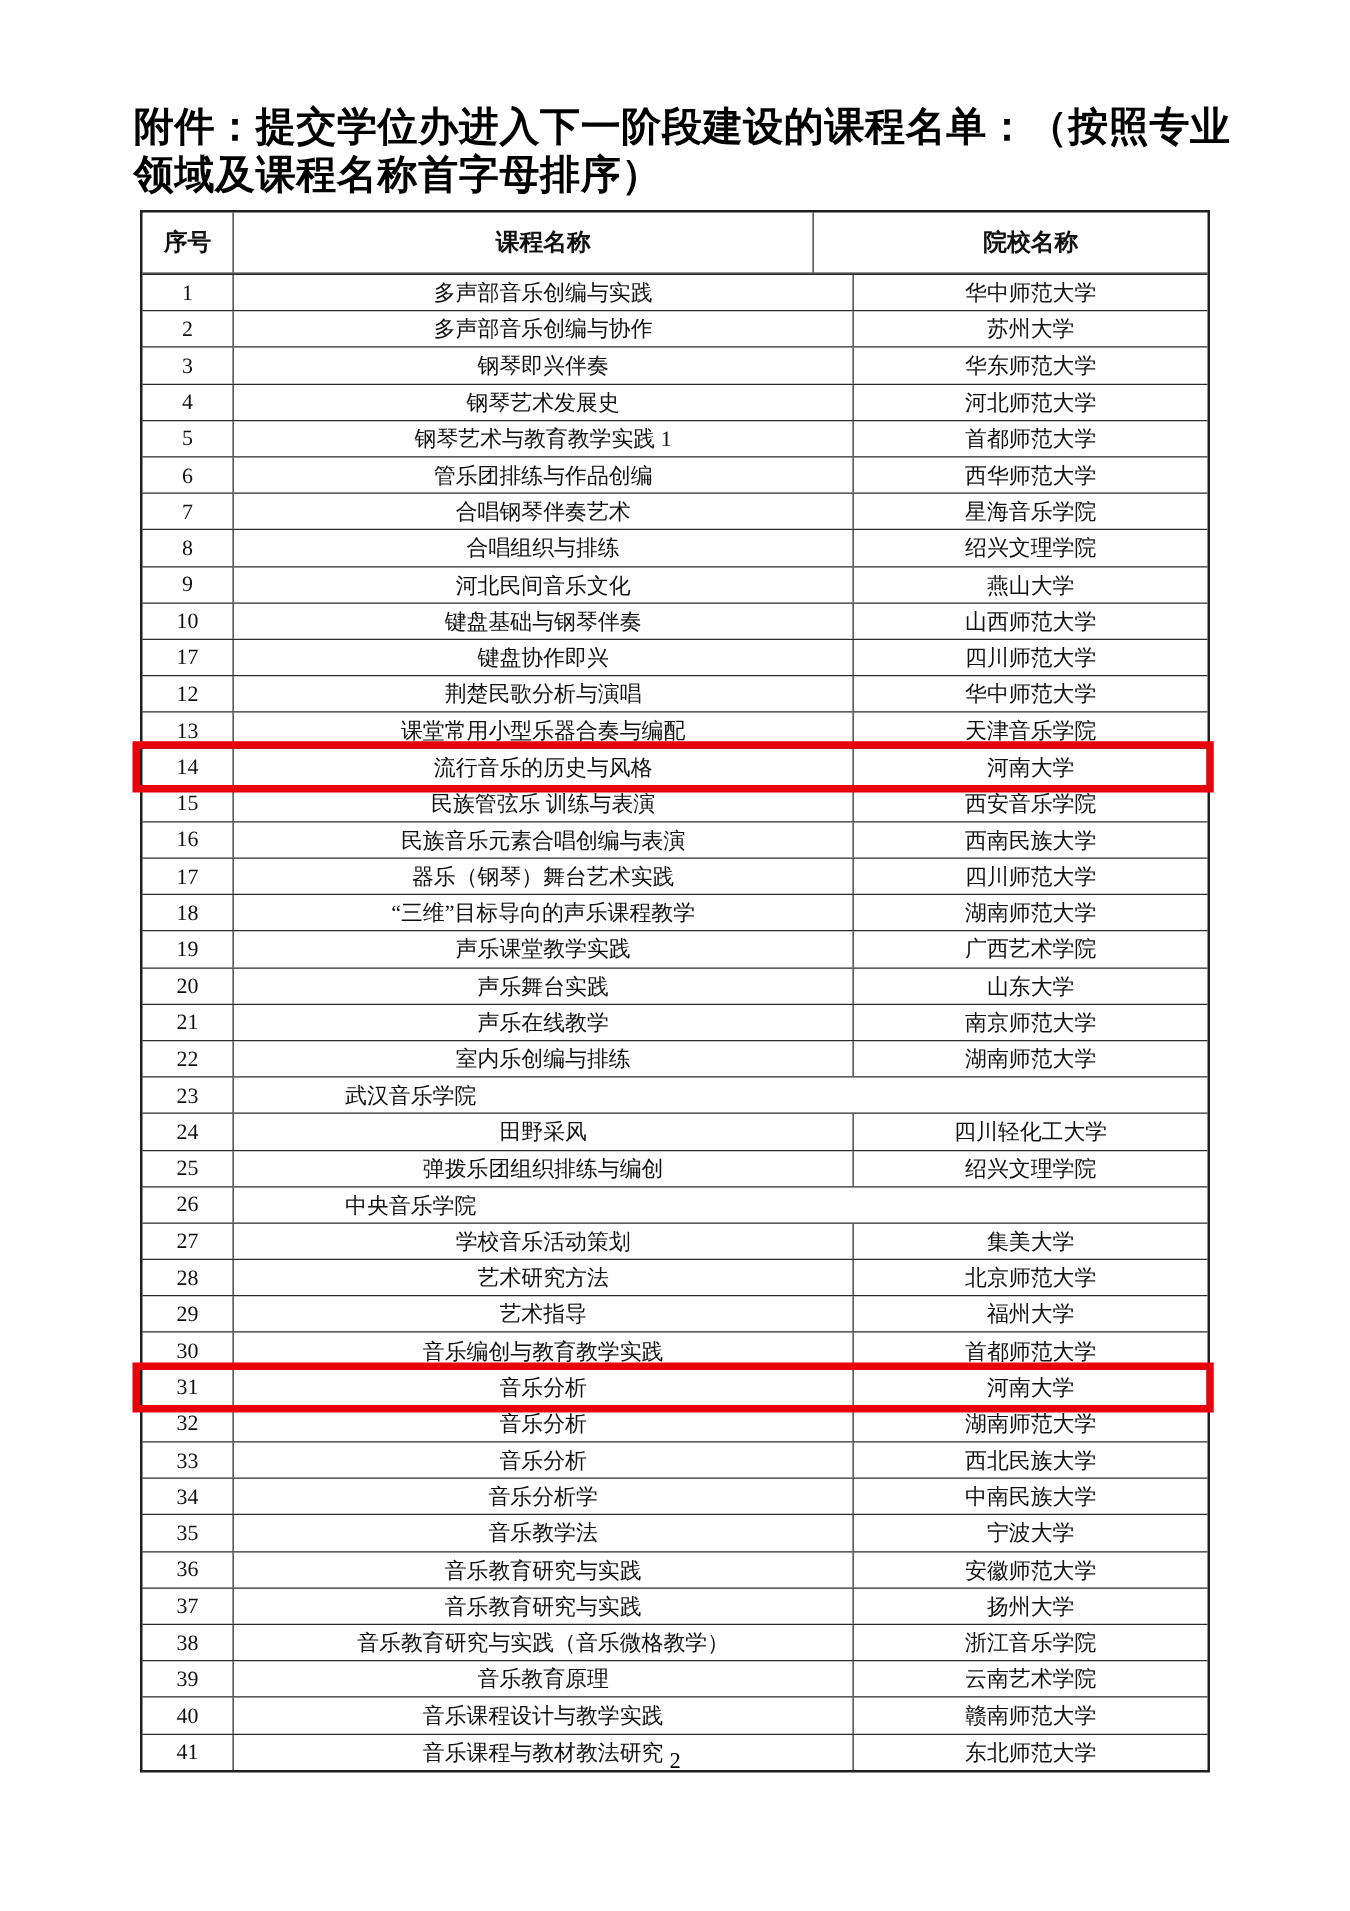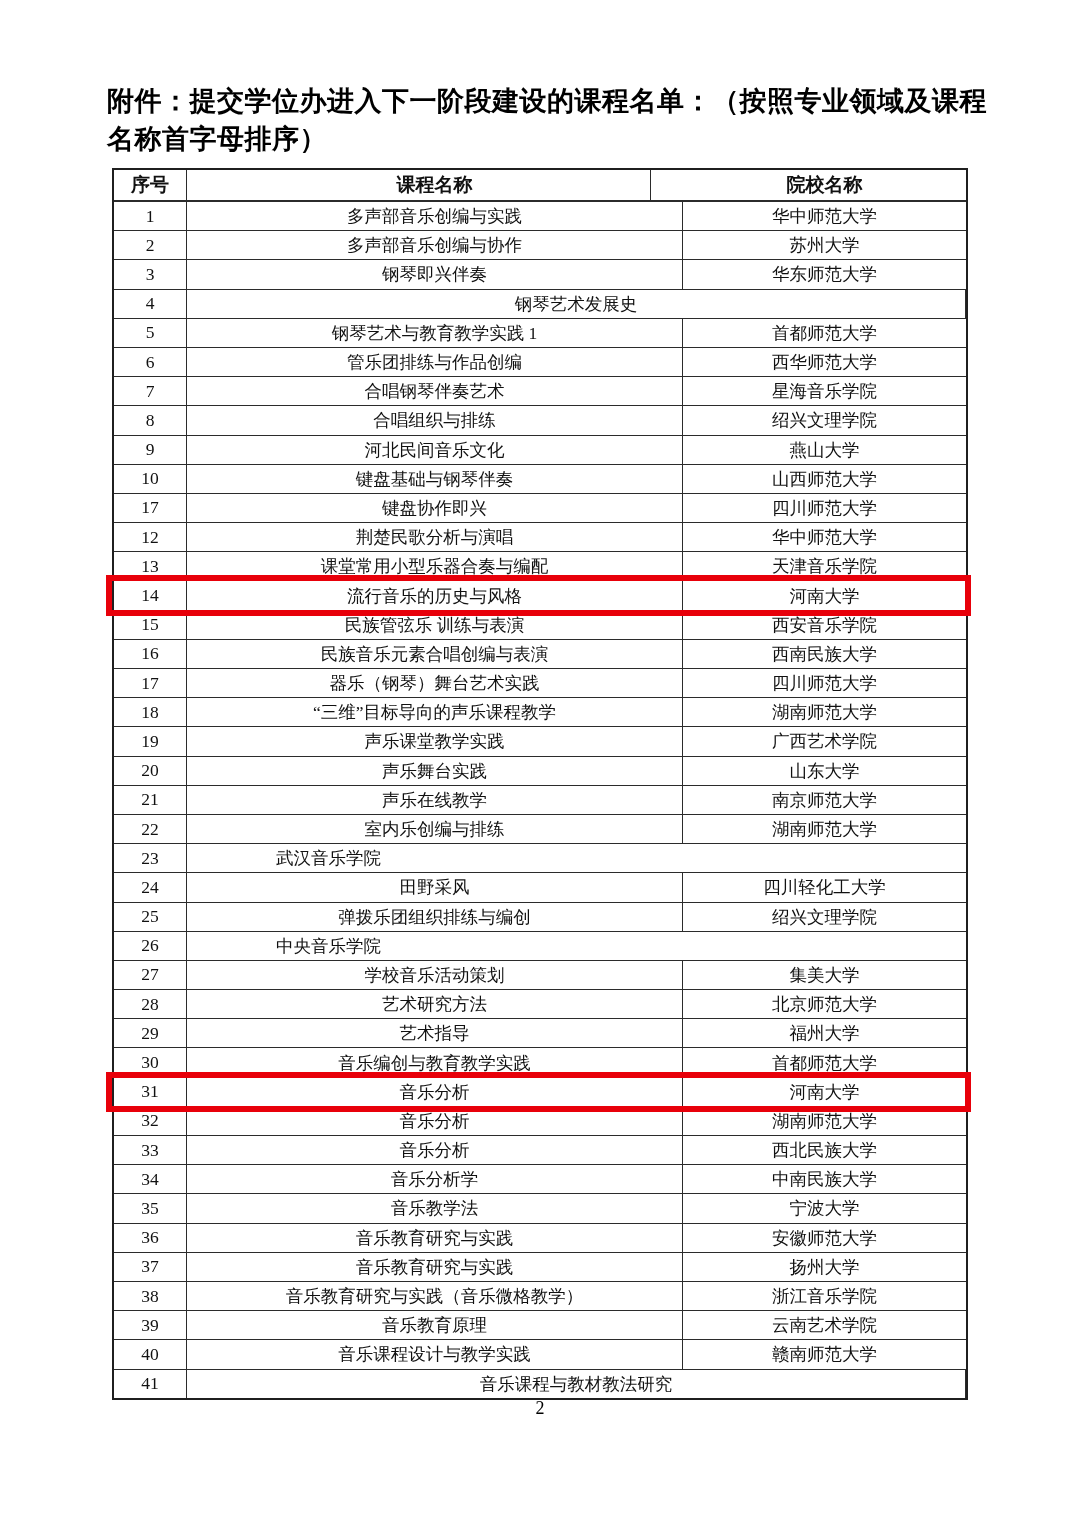--- a/index.html
+++ b/index.html
@@ -15,7 +15,7 @@
     left:107px; top:82px;
     width:884px;
     margin:0;
-    font-size:27px;
+    font-size:32px;
     line-height:38px;
     font-weight:bold;
     color:#000;

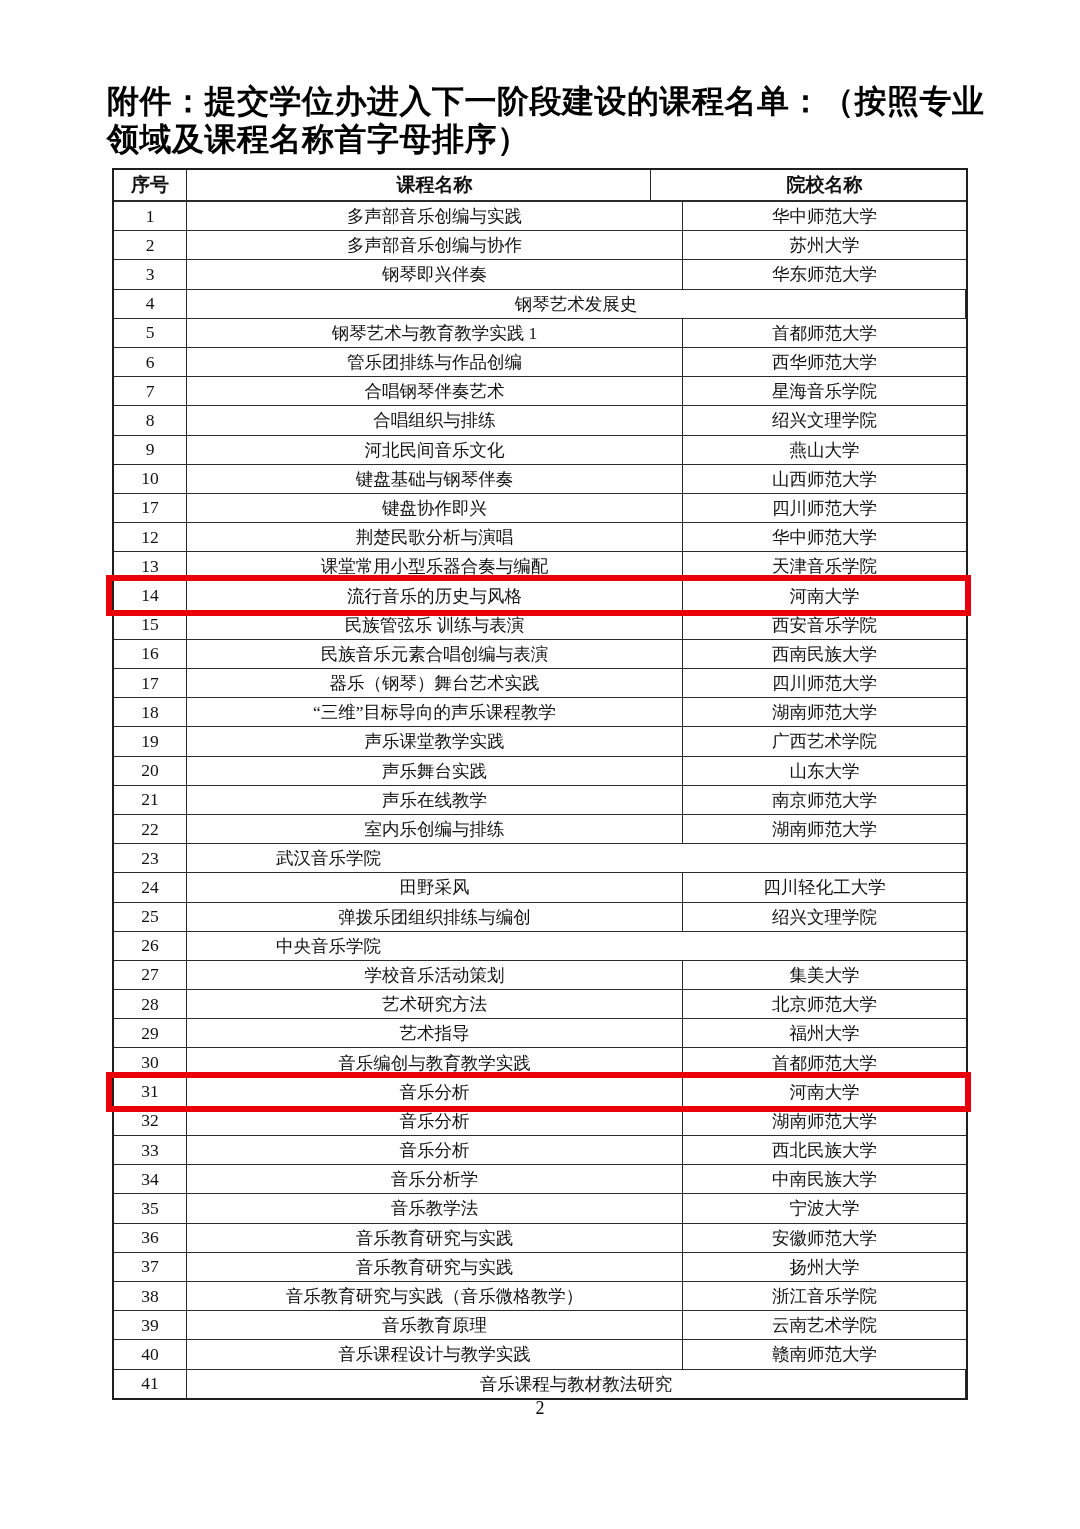--- a/index.html
+++ b/index.html
@@ -38,7 +38,7 @@
   }
   .row.header {
     border-top:none;
-    height:31px;
+    height:49px;
     border-bottom:1px solid #2b2b2b;
     gap:32px;
   }

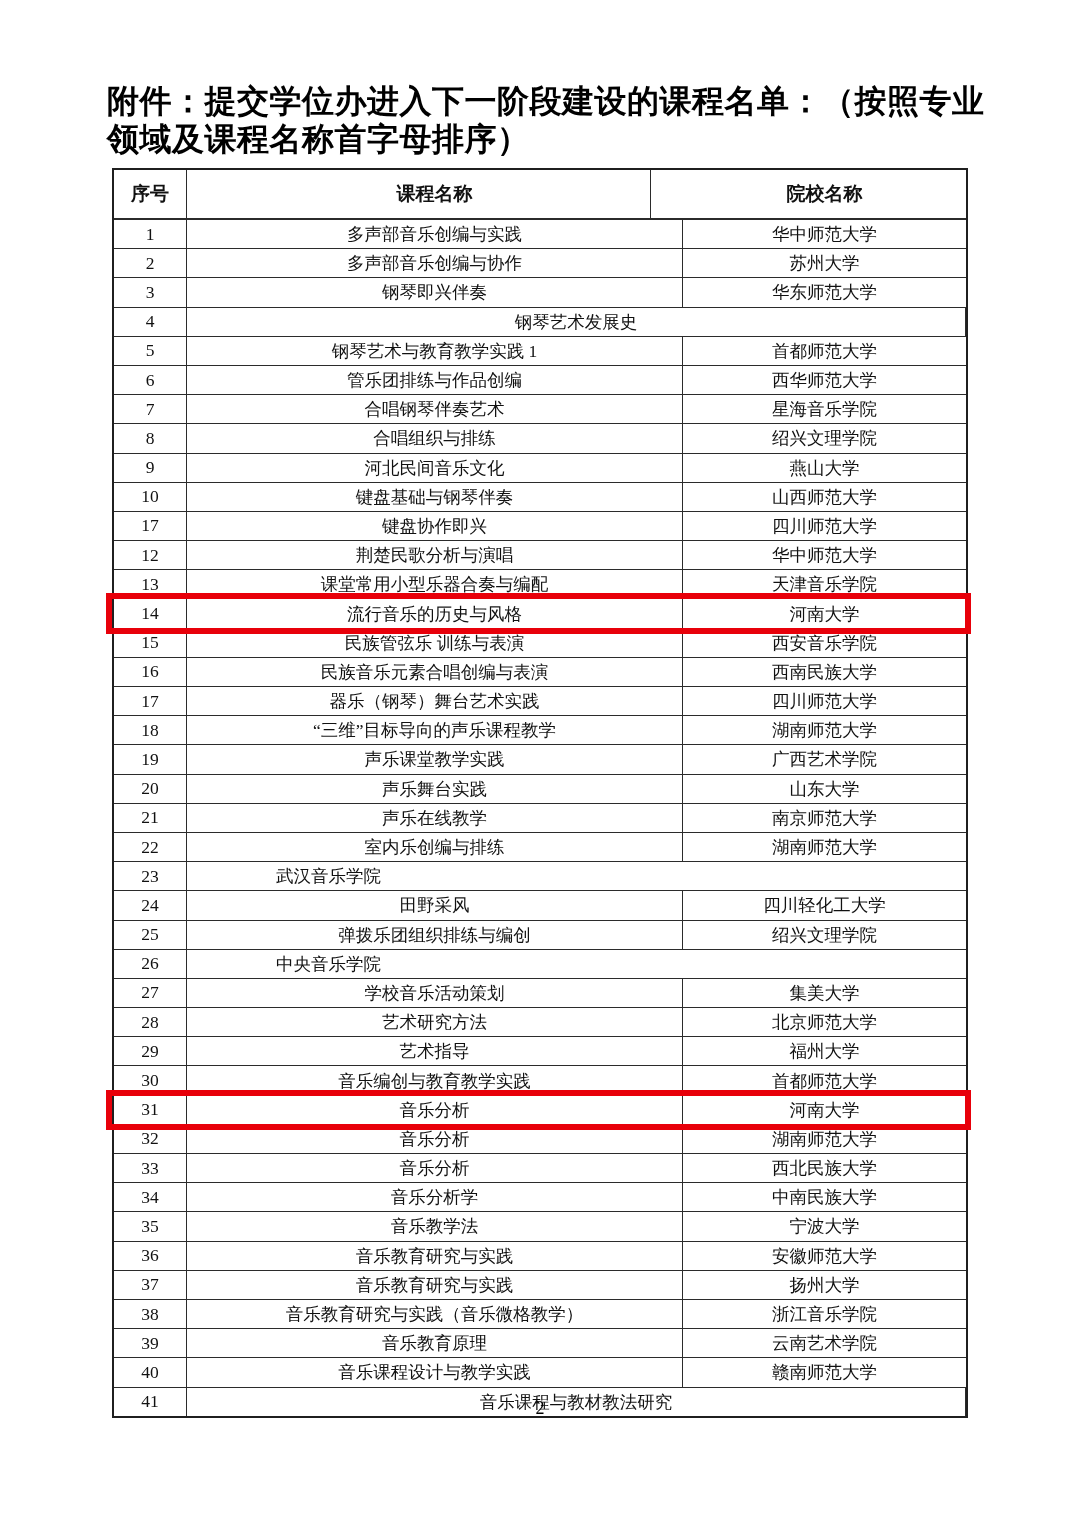--- a/index.html
+++ b/index.html
@@ -107,6 +107,7 @@
   <div class="row">
     <div class="cell c1">4</div>
     <div class="cell c2">钢琴艺术发展史</div>
+    <div class="cell c3">河北师范大学</div>
   </div>
 
   <div class="row">

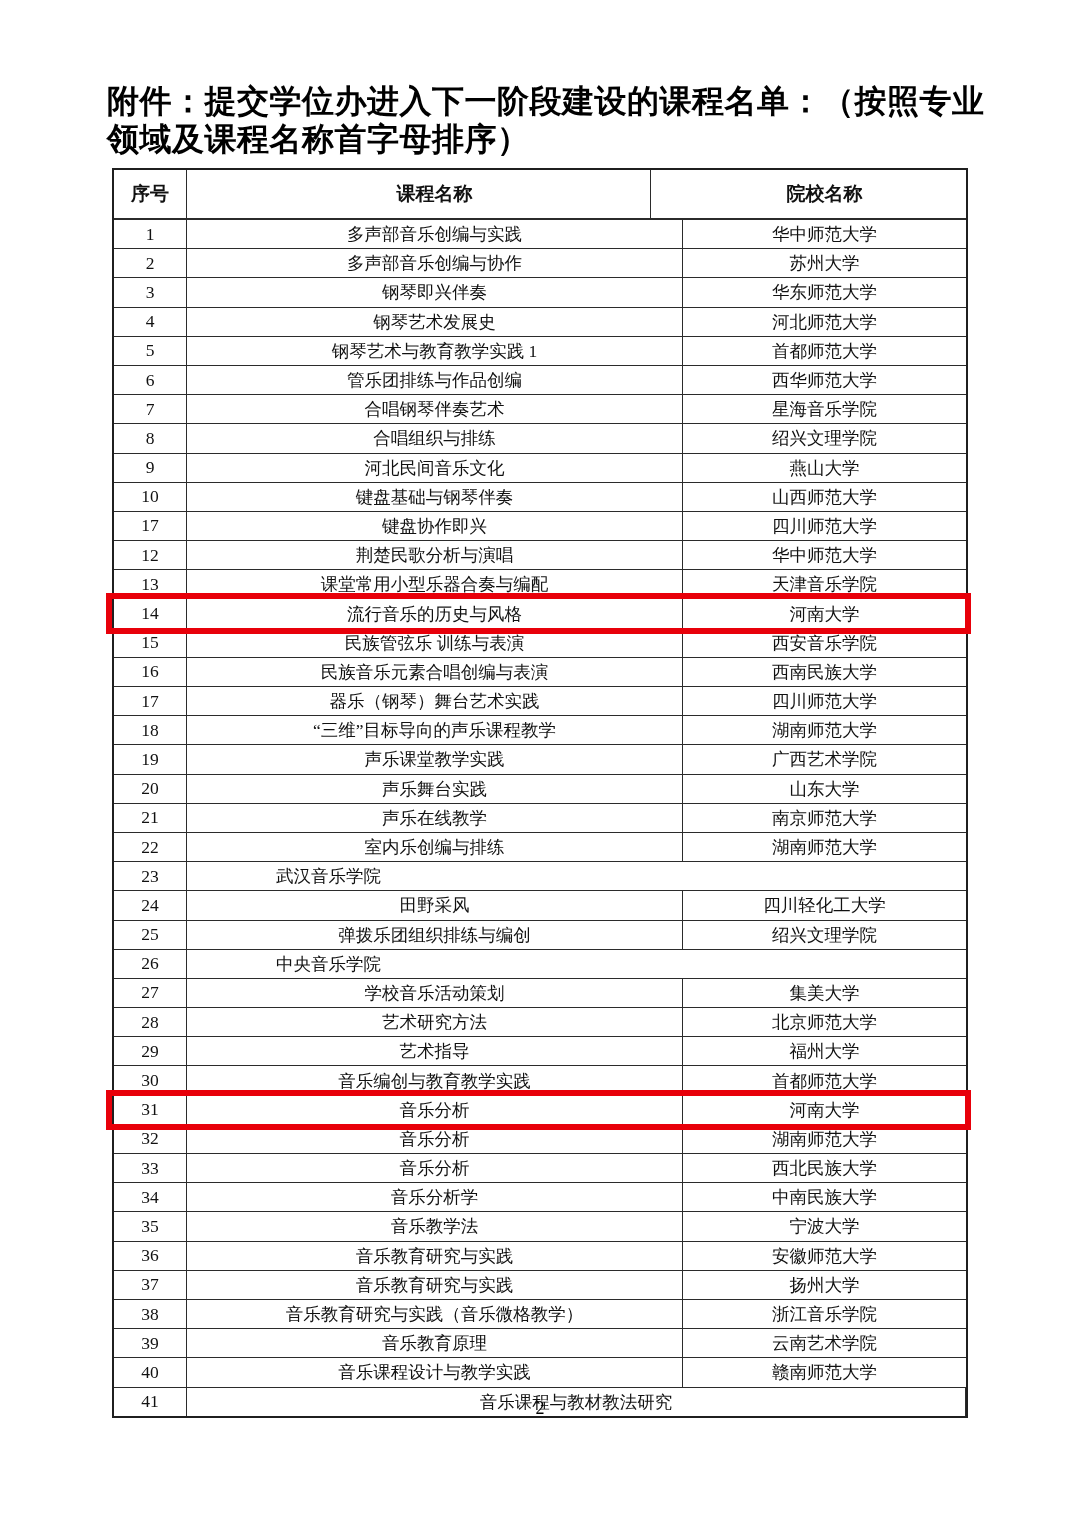--- a/index.html
+++ b/index.html
@@ -327,6 +327,7 @@
   <div class="row">
     <div class="cell c1">41</div>
     <div class="cell c2">音乐课程与教材教法研究</div>
+    <div class="cell c3">东北师范大学</div>
   </div>
 </div>
   </div>

